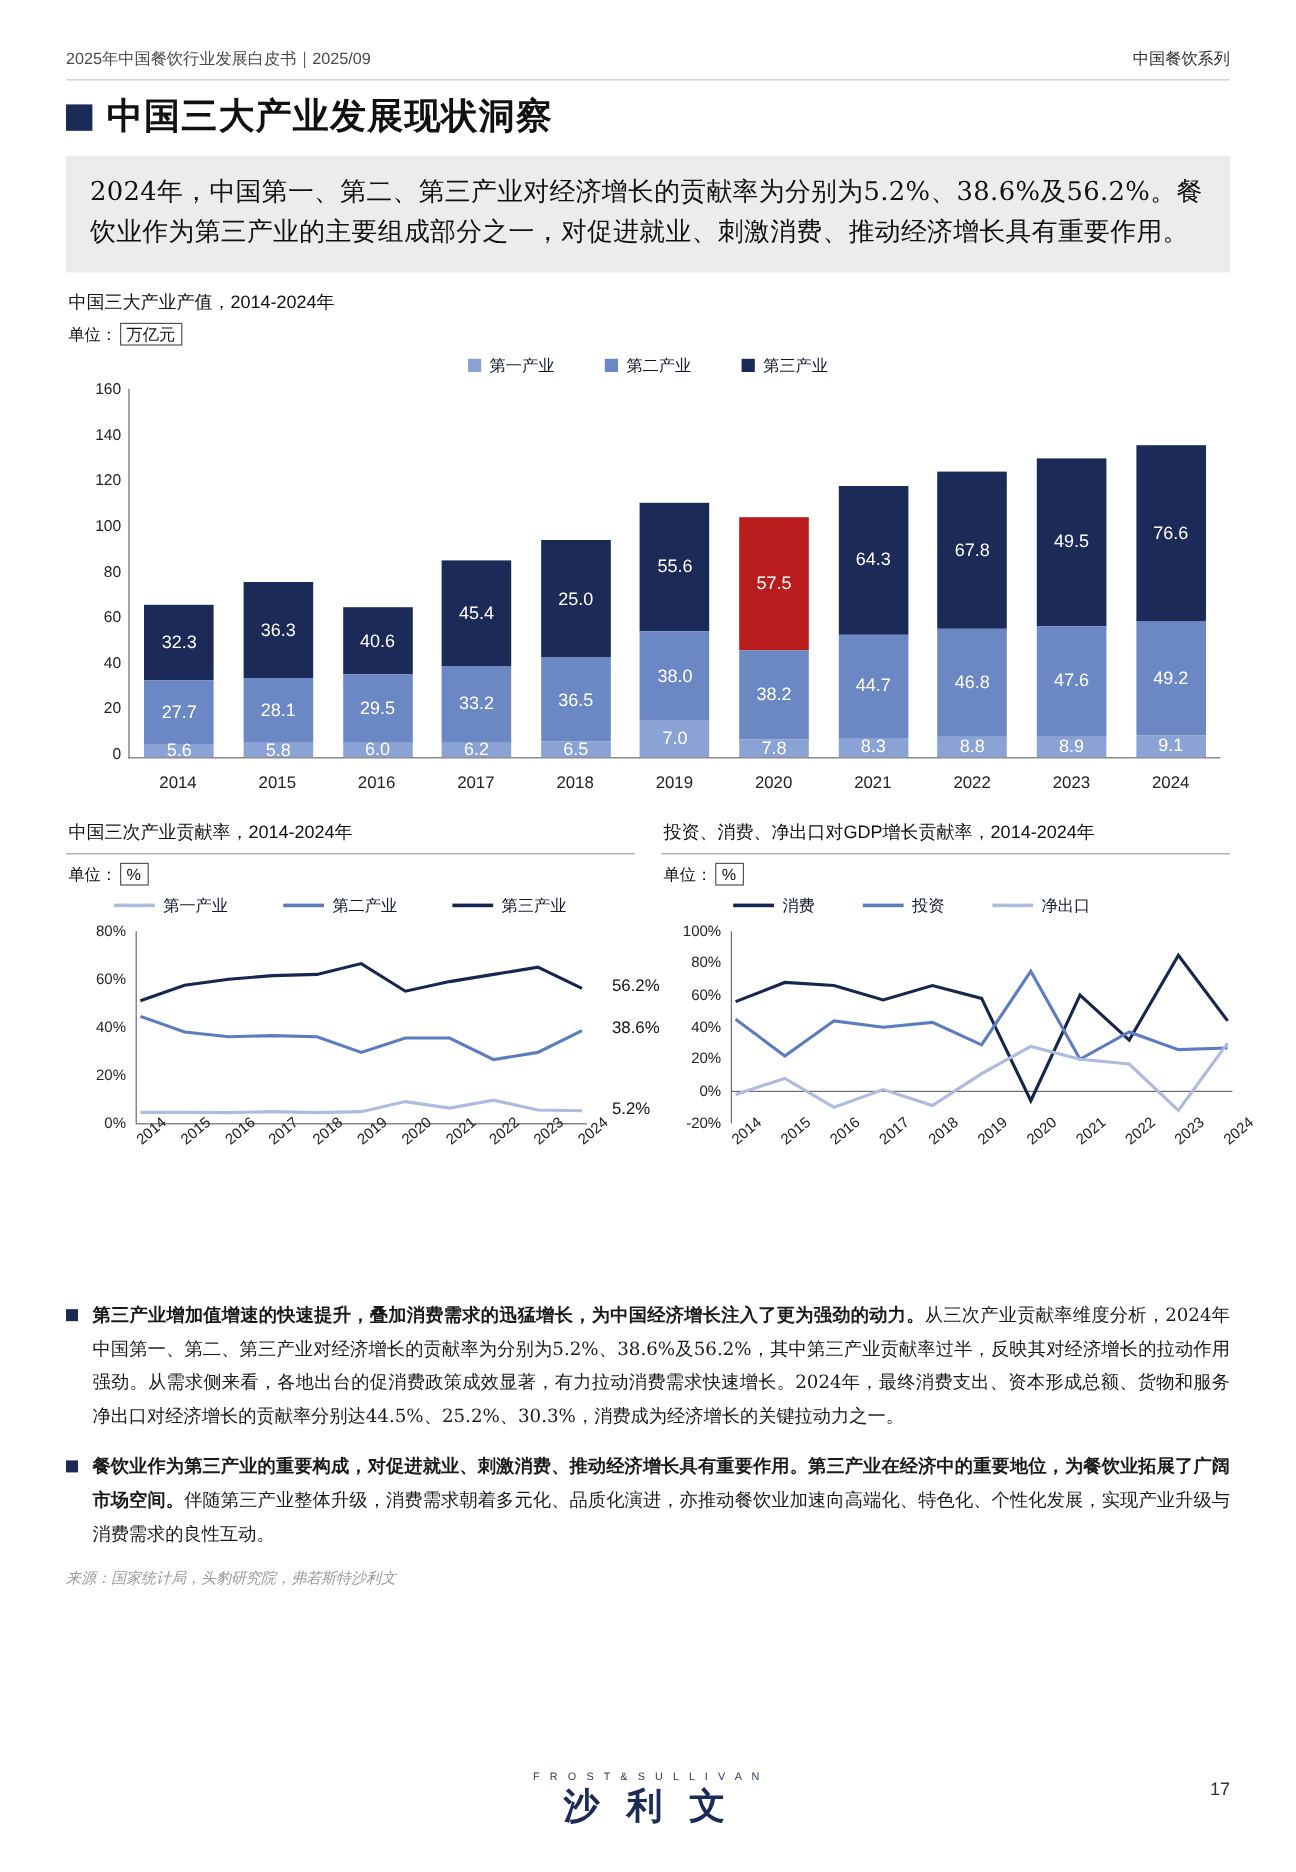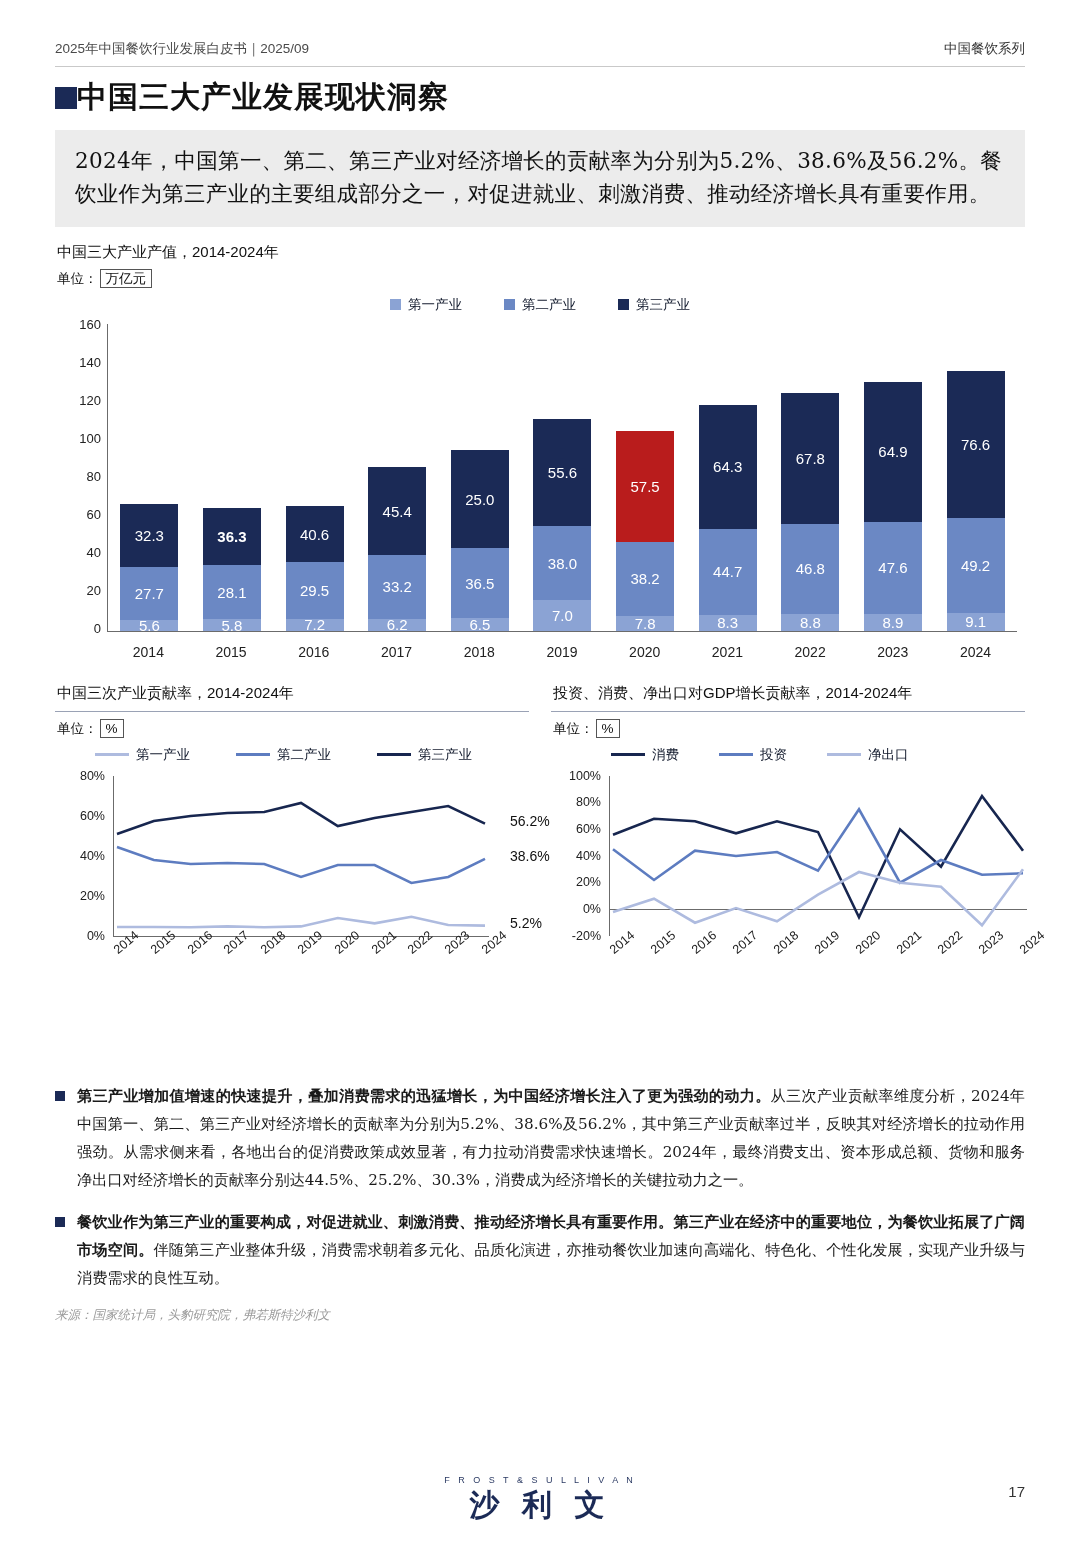--- a/index.html
+++ b/index.html
@@ -21,7 +21,7 @@
   .hdr-rule { height:1px; background:#c9c9c9; margin:2px 0 10px 0; }
 
   
-  .title-row { display:flex; align-items:center; gap:0; margin:6px 0 12px 0; }
+  .title-row { display:flex; align-items:center; gap:12px; margin:6px 0 12px 0; }
   .title-mark { width:22px; height:22px; background:#1b2a56; flex:0 0 auto; }
   .title-text { font-size:30px; font-weight:700; letter-spacing:1px; color:#111; }
 

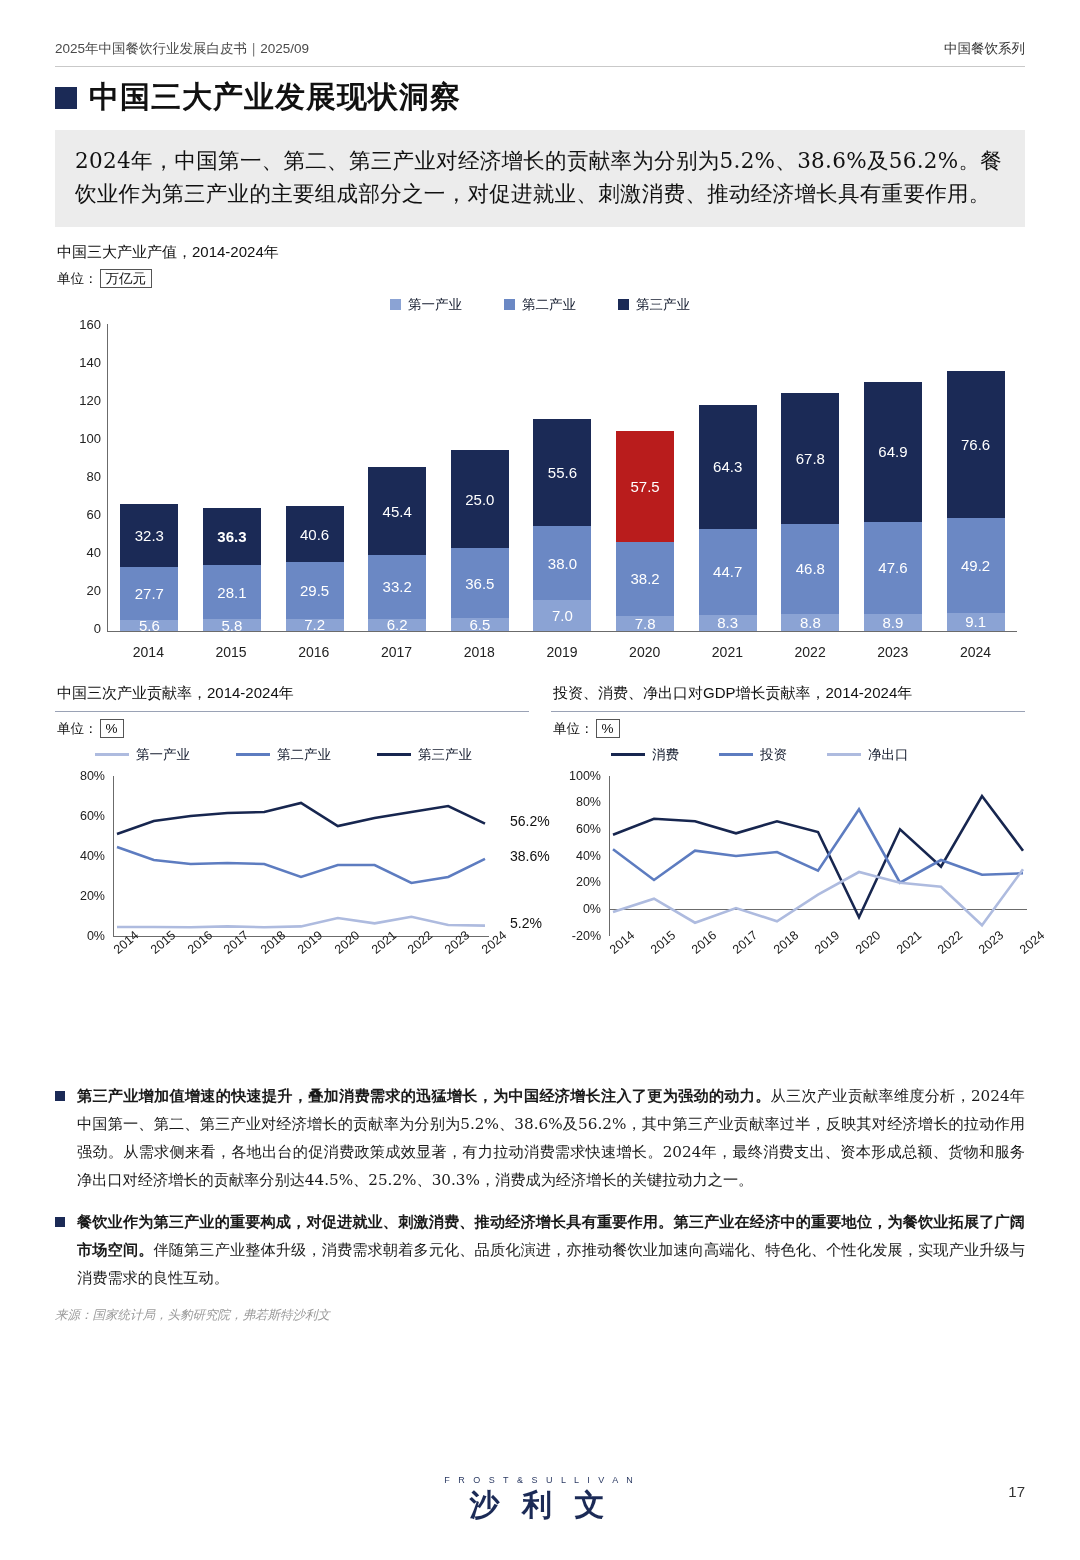--- a/index.html
+++ b/index.html
@@ -193,7 +193,7 @@
             <div class="seg s1" style="height: 16.94px; background: rgb(139, 163, 212); font-size: 15px;">8.8</div>
           </div>
           <div class="barcol">
-            <div class="seg s3" style="height: 140.333px; background: rgb(27, 42, 86);">64.9</div>
+            <div class="seg s3" style="height: 140.333px; background: rgb(27, 42, 86);">49.5</div>
             <div class="seg s2" style="height: 91.63px; background: rgb(107, 136, 196);">47.6</div>
             <div class="seg s1" style="height: 17.1325px; background: rgb(139, 163, 212); font-size: 15px;">8.9</div>
           </div>

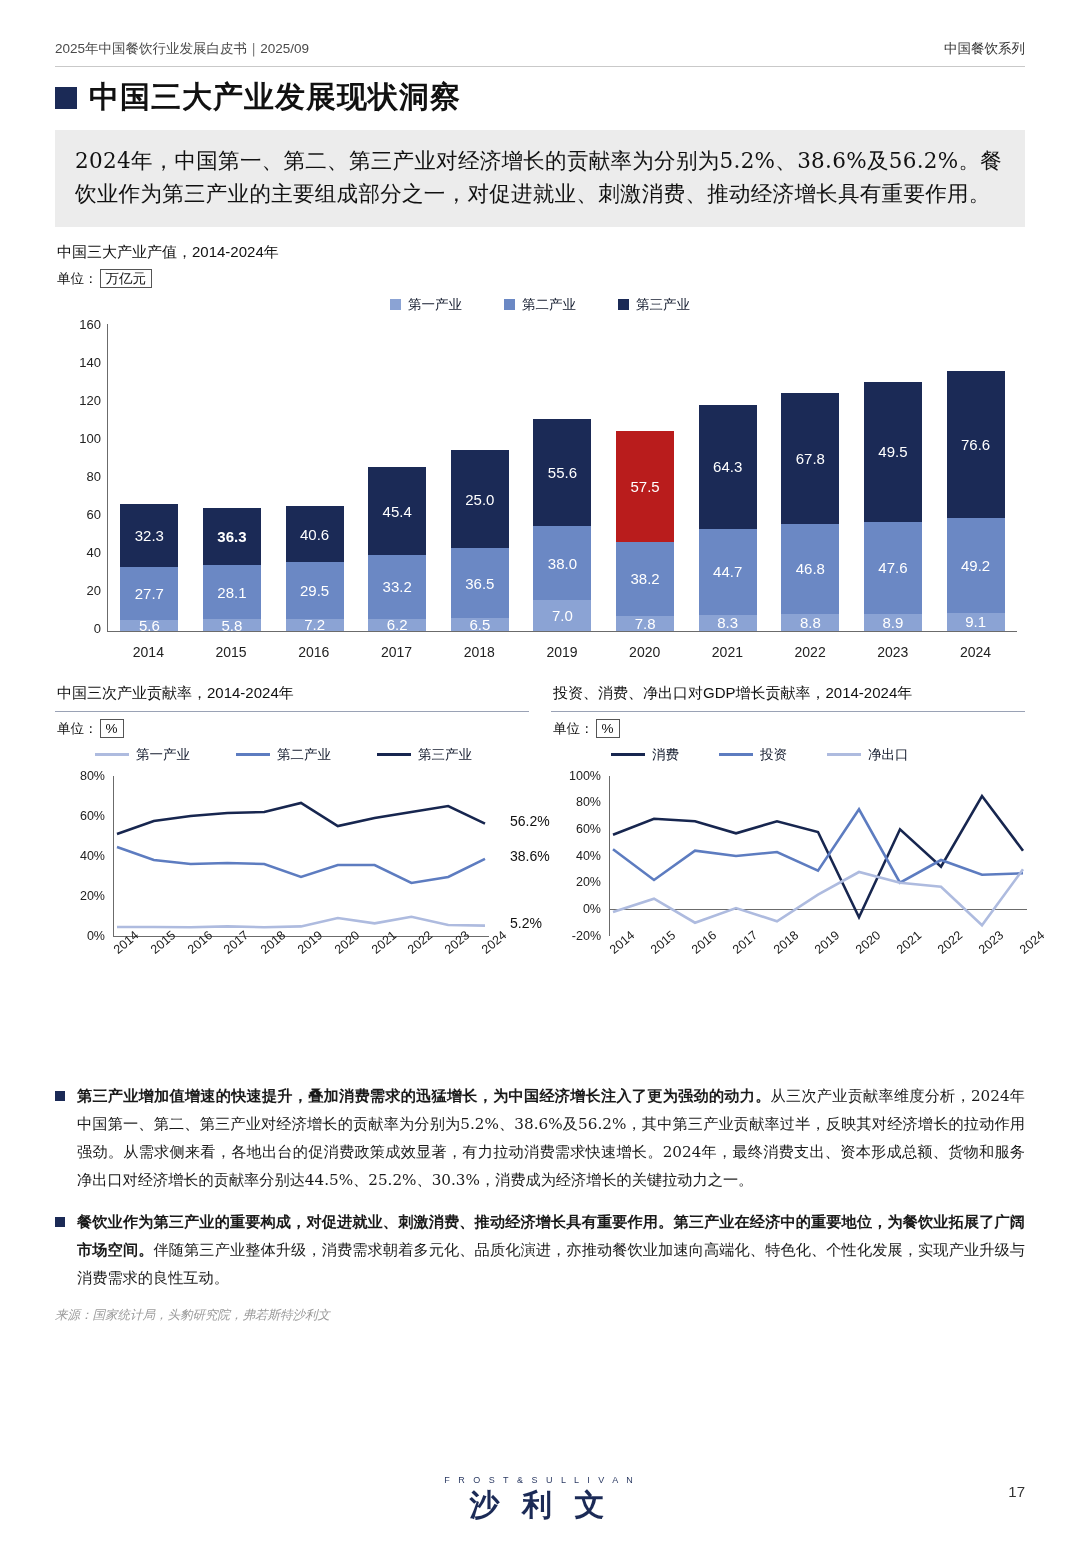--- a/index.html
+++ b/index.html
@@ -153,7 +153,7 @@
             <div class="seg s1" style="height: 10.78px; background: rgb(139, 163, 212); font-size: 15px;">5.6</div>
           </div>
           <div class="barcol">
-            <div class="seg s3" style="height: 57px; background: rgb(27, 42, 86); font-weight: bold;">36.3</div>
+            <div class="seg s3" style="height: 80px; background: rgb(27, 42, 86);">36.3</div>
             <div class="seg s2" style="height: 54.0925px; background: rgb(107, 136, 196);">28.1</div>
             <div class="seg s1" style="height: 11.165px; background: rgb(139, 163, 212); font-size: 15px;">5.8</div>
           </div>

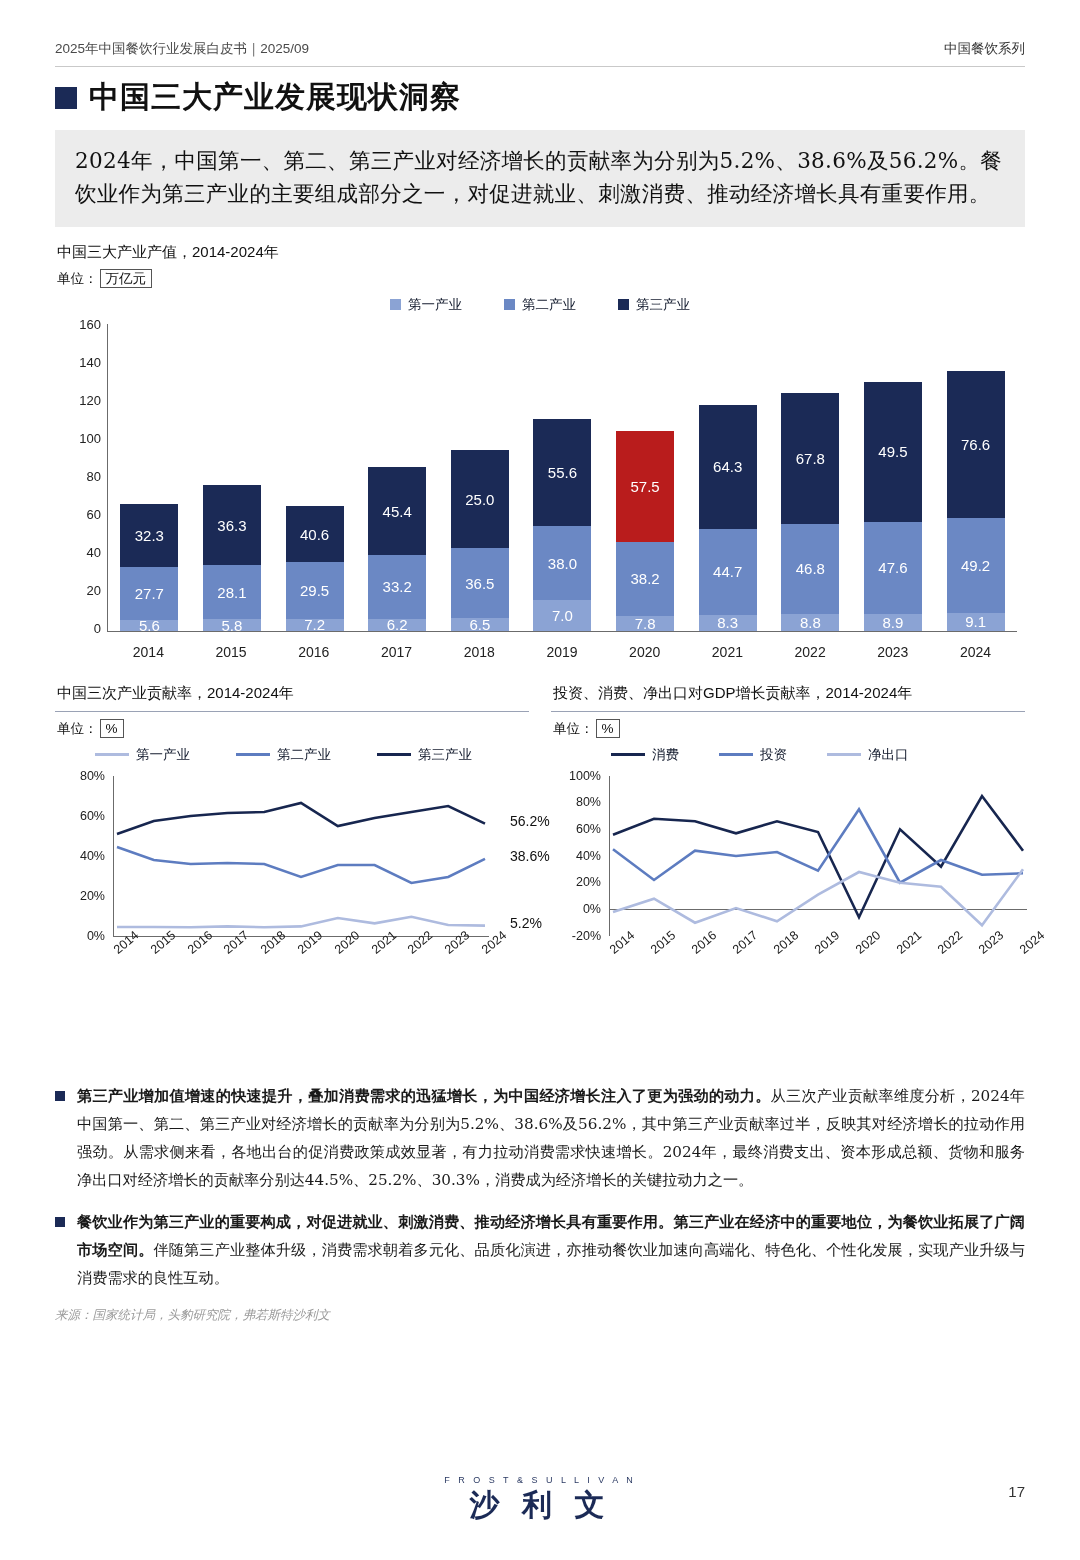--- a/index.html
+++ b/index.html
@@ -160,7 +160,7 @@
           <div class="barcol">
             <div class="seg s3" style="height: 56px; background: rgb(27, 42, 86);">40.6</div>
             <div class="seg s2" style="height: 56.7875px; background: rgb(107, 136, 196);">29.5</div>
-            <div class="seg s1" style="height: 11.55px; background: rgb(139, 163, 212); font-size: 15px;">7.2</div>
+            <div class="seg s1" style="height: 11.55px; background: rgb(139, 163, 212); font-size: 15px;">6.0</div>
           </div>
           <div class="barcol">
             <div class="seg s3" style="height: 87.395px; background: rgb(27, 42, 86);">45.4</div>

